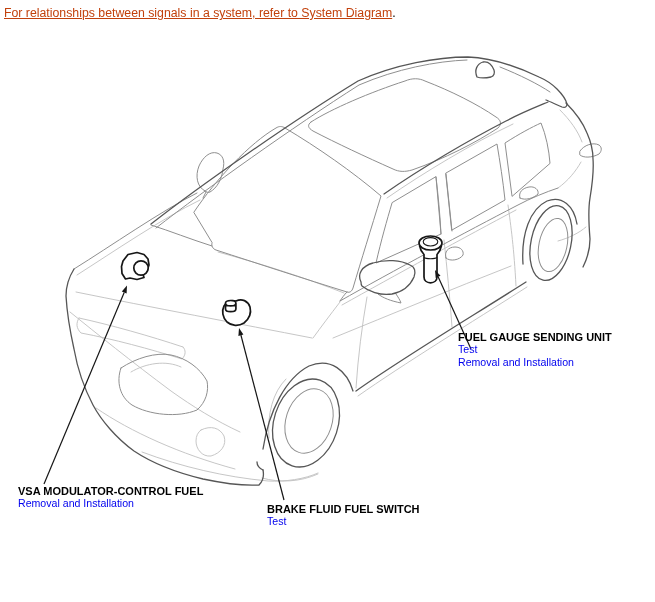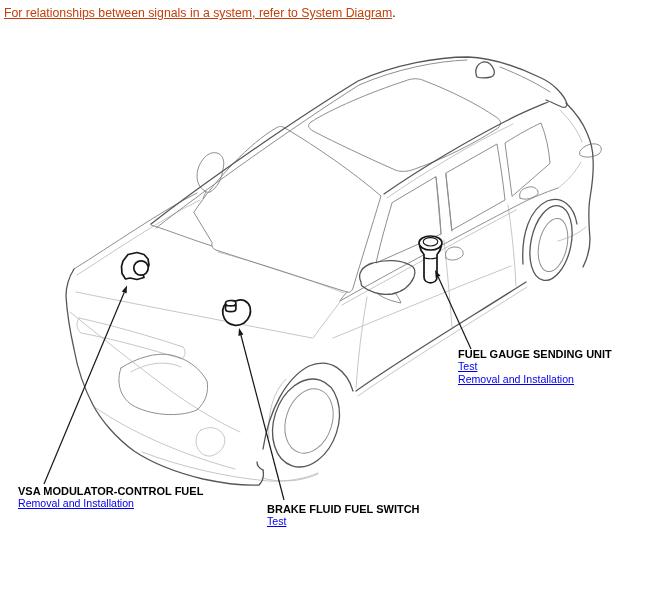--- a/index.html
+++ b/index.html
@@ -126,7 +126,7 @@
   <a class="callout-link">Test</a>
 </div>
 
-<div class="callout" style="left:458px; top:348px">
+<div class="callout" style="left:458px; top:331px">
   <div class="callout-title">FUEL GAUGE SENDING UNIT</div>
   <a class="callout-link">Test</a>
   <a class="callout-link">Removal and Installation</a>

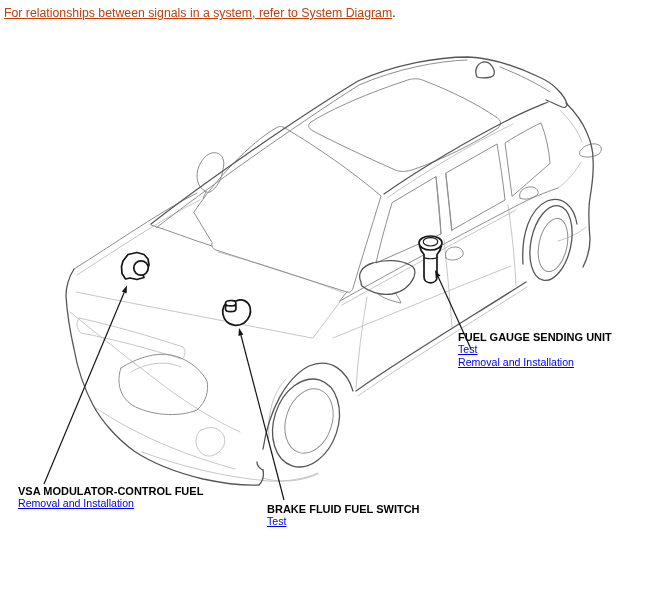--- a/index.html
+++ b/index.html
@@ -12,7 +12,7 @@
   svg.art{position:absolute;left:0;top:0}
   .callout{position:absolute;white-space:nowrap;line-height:12.4px}
   .callout-title{font-weight:bold;font-size:11px;color:#000000}
-  .callout-link{display:block;font-size:10.6px;color:#0000EE;text-decoration:underline;cursor:pointer}
+  .callout-link{display:block;font-size:10.6px;color:#0000EE;cursor:pointer}
   
   .ln-light{stroke:#bfbfbf;stroke-width:0.9;fill:none;stroke-linecap:round}
   .ln-mid{stroke:#8f8f8f;stroke-width:1;fill:none;stroke-linecap:round}

